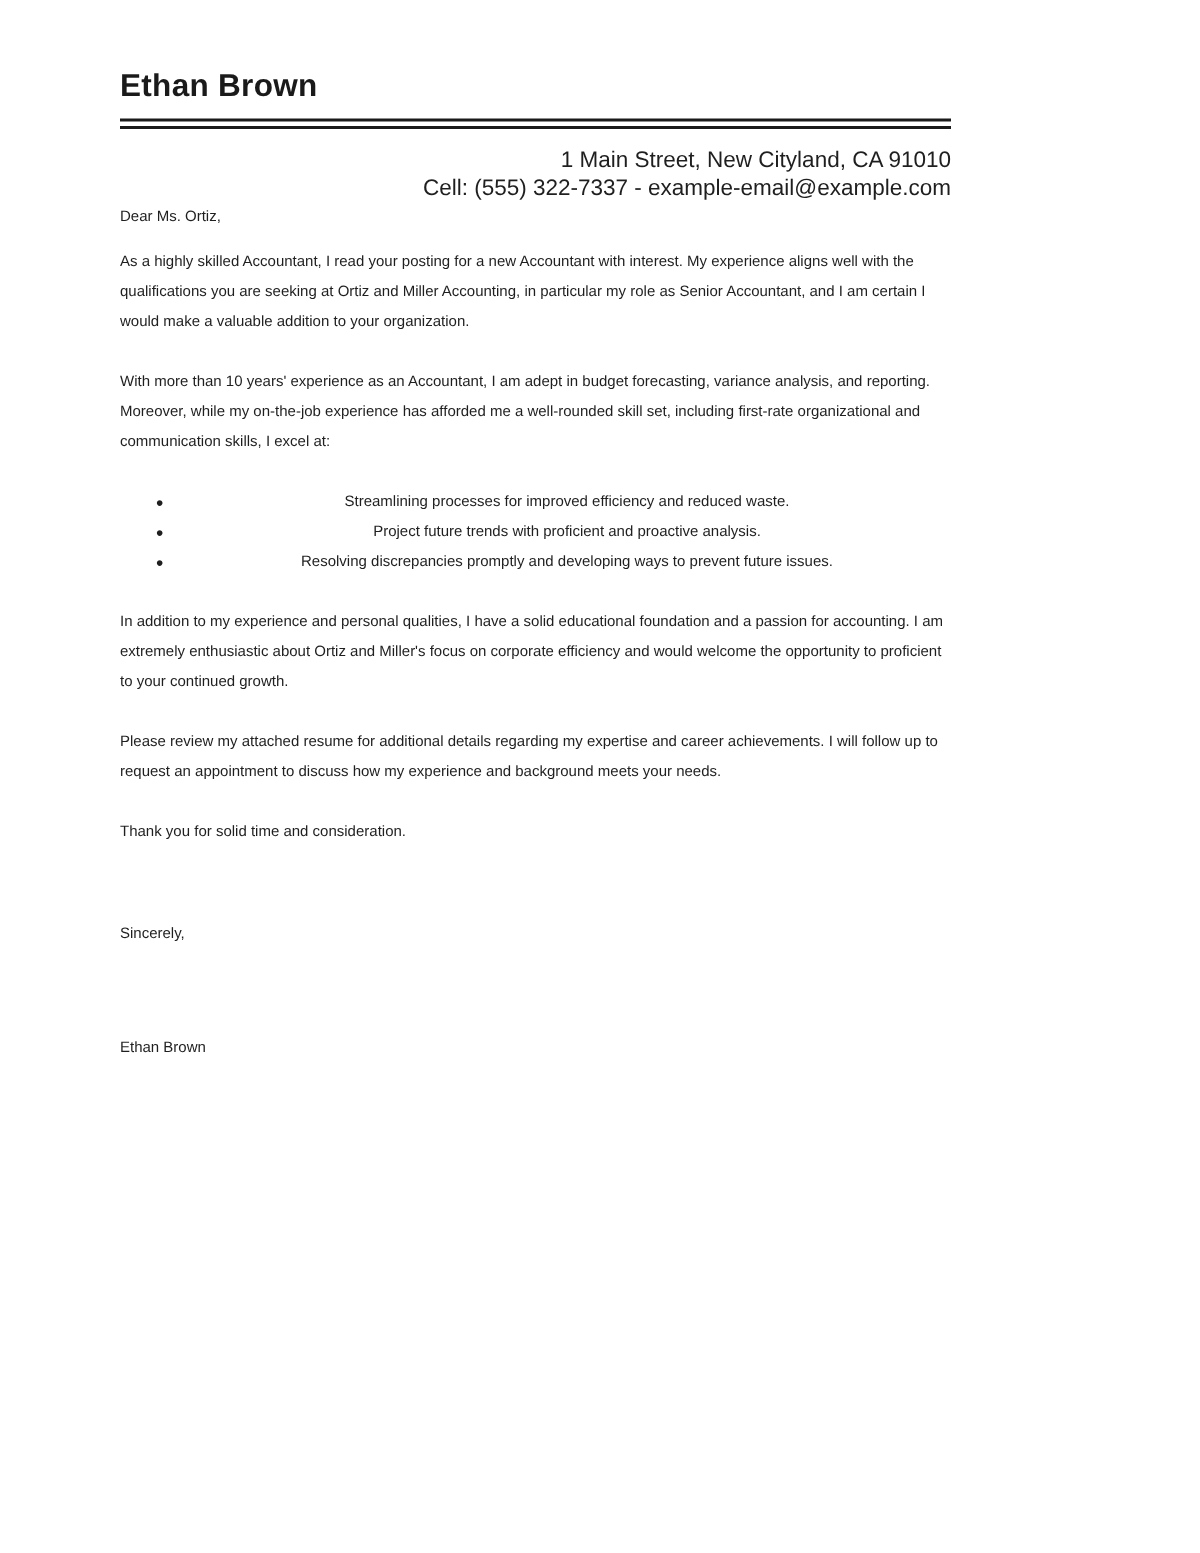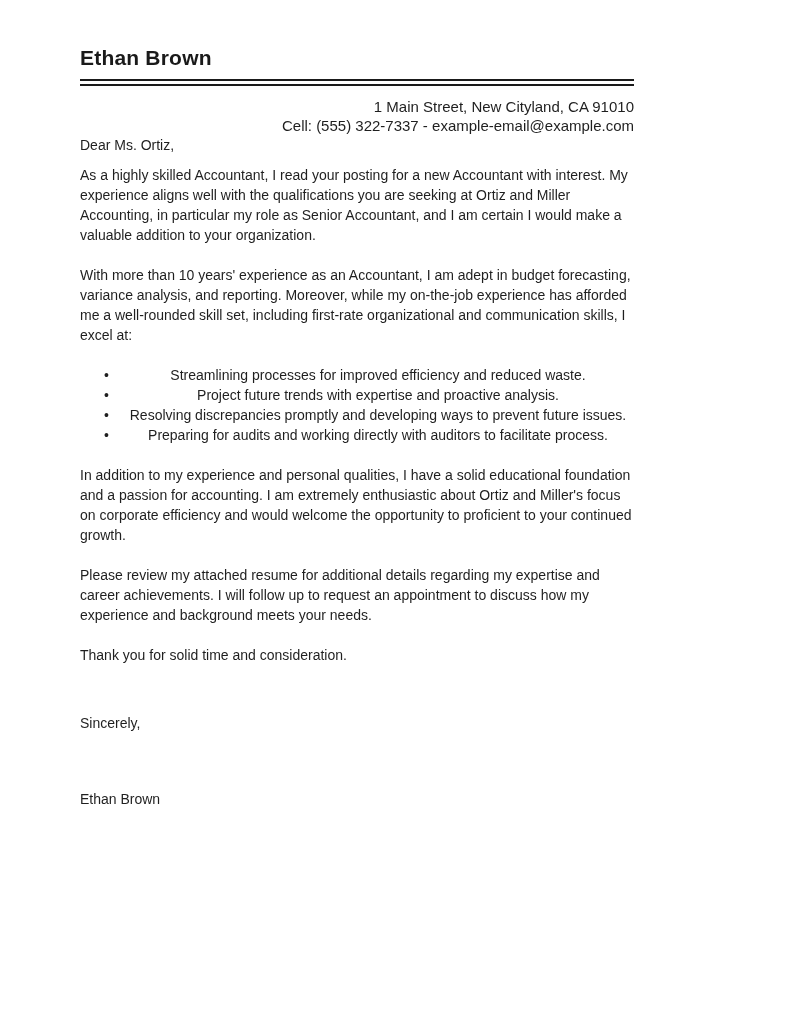--- a/index.html
+++ b/index.html
@@ -35,7 +35,7 @@
     line-height: 19px;
   }
   .letter-body {
-    font-size: 14px;
+    font-size: 10px;
     line-height: 20px;
   }
   .letter-body p {

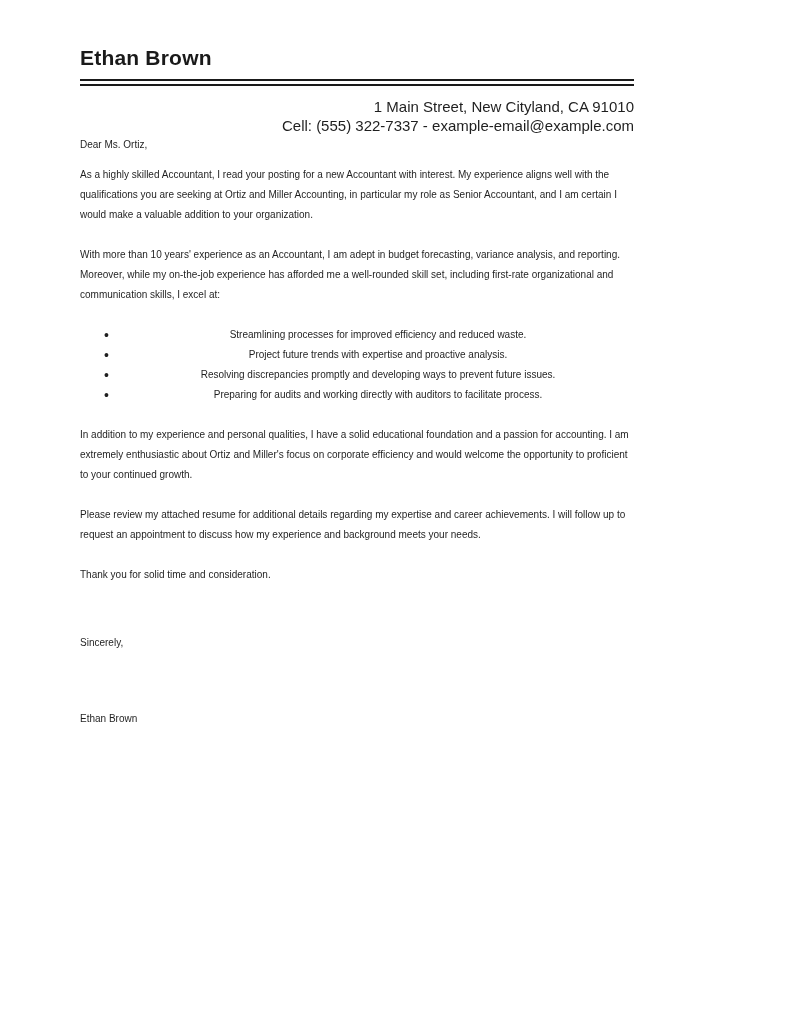--- a/index.html
+++ b/index.html
@@ -96,7 +96,7 @@
 
     <ul class="skills-list">
       <li>Streamlining processes for improved efficiency and reduced waste.</li>
-      <li>Project future trends with expertise and proactive analysis.</li>
+      <li>Project future trends with proficient and proactive analysis.</li>
       <li>Resolving discrepancies promptly and developing ways to prevent future issues.</li>
       <li>Preparing for audits and working directly with auditors to facilitate process.</li>
     </ul>

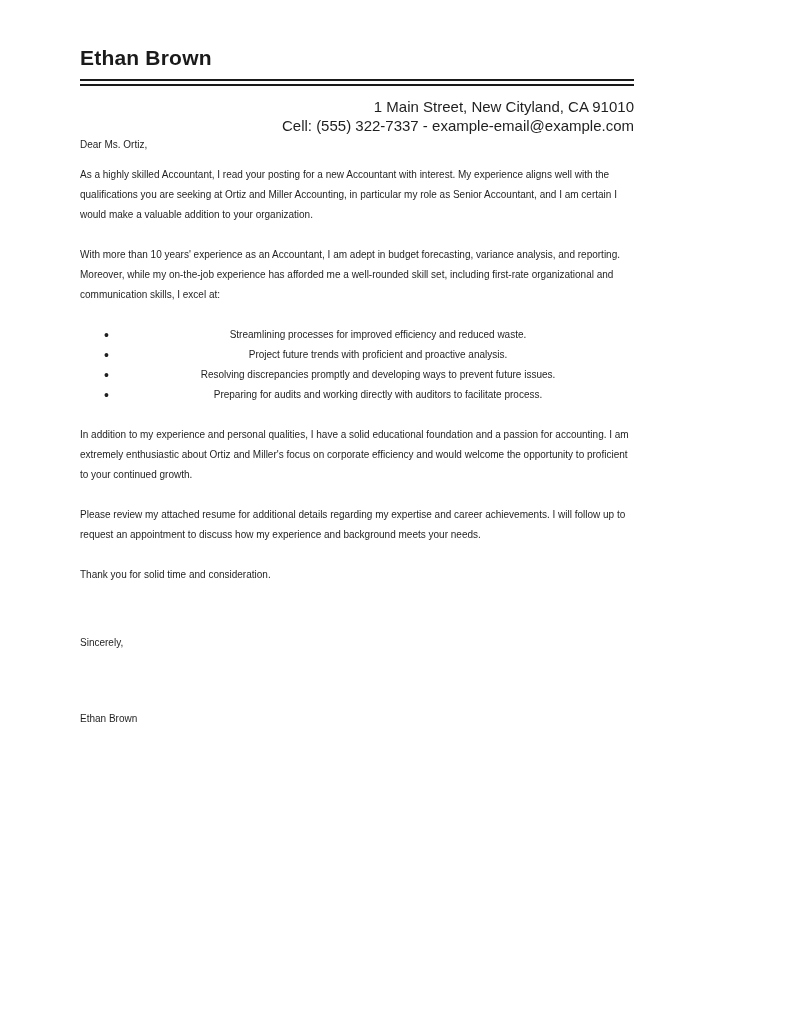--- a/index.html
+++ b/index.html
@@ -98,7 +98,6 @@
       <li>Streamlining processes for improved efficiency and reduced waste.</li>
       <li>Project future trends with proficient and proactive analysis.</li>
       <li>Resolving discrepancies promptly and developing ways to prevent future issues.</li>
-      <li>Preparing for audits and working directly with auditors to facilitate process.</li>
     </ul>
 
     <p>In addition to my experience and personal qualities, I have a solid educational foundation and a passion for accounting. I am extremely enthusiastic about Ortiz and Miller's focus on corporate efficiency and would welcome the opportunity to proficient to your continued growth.</p>

